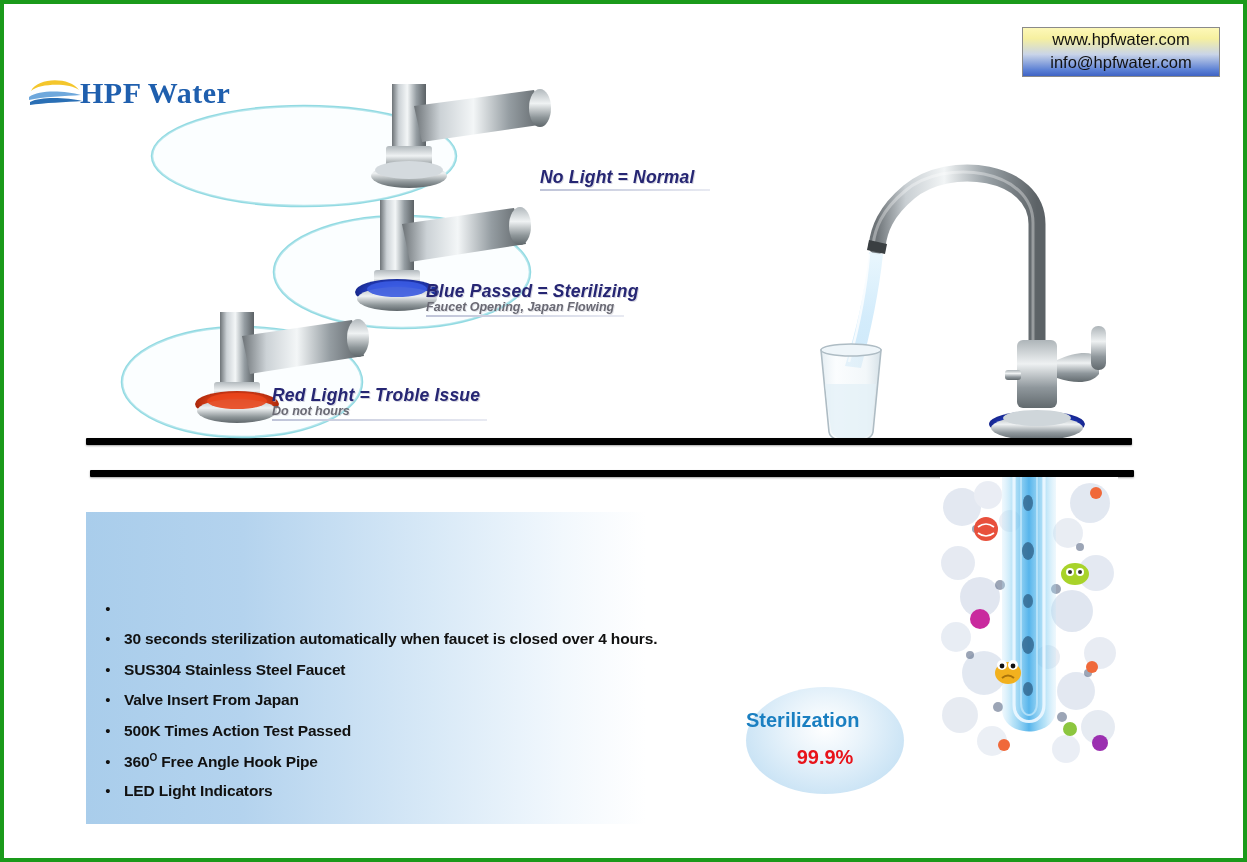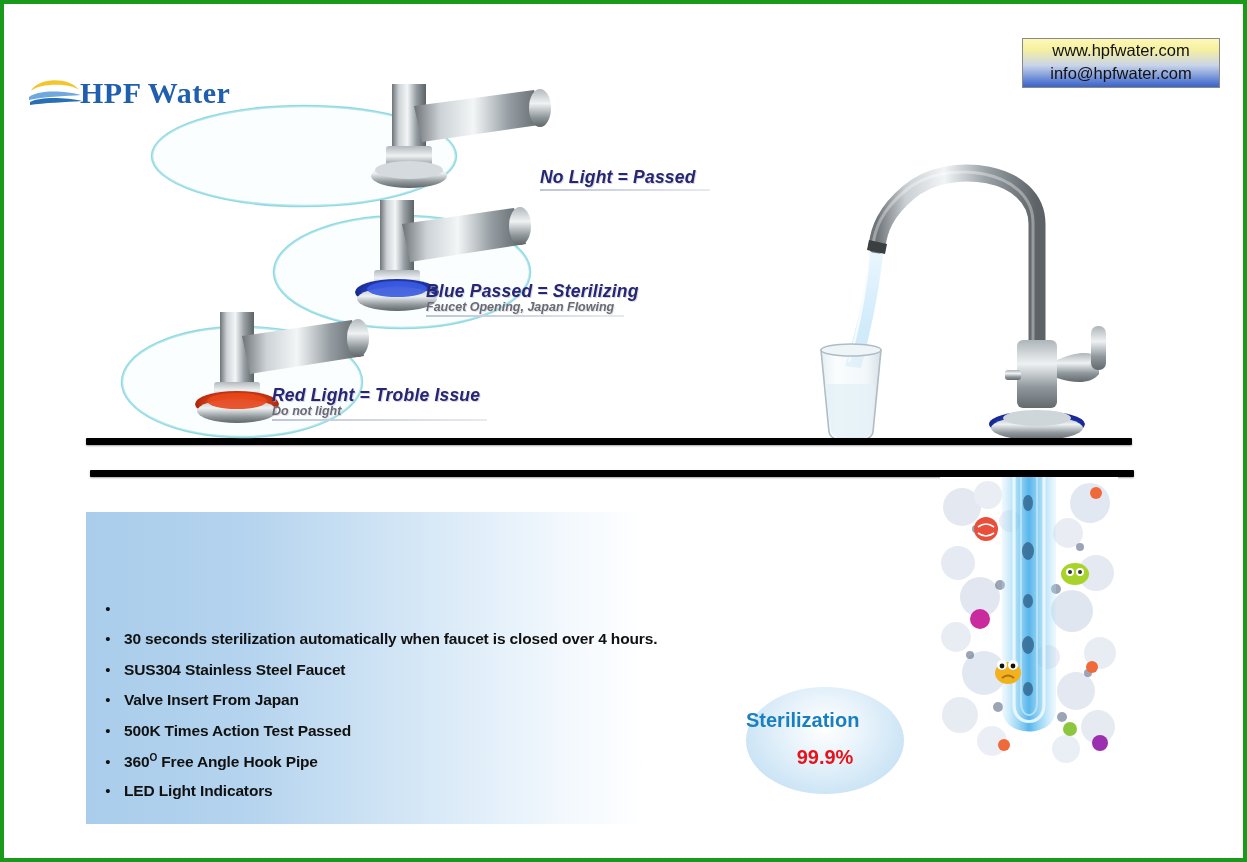--- a/index.html
+++ b/index.html
@@ -14,7 +14,7 @@
   #logo-text{font-family:"Liberation Serif",serif;font-weight:bold;font-size:30px;
              color:#1f5fae;letter-spacing:.5px;margin-left:-4px;}
 
-  #contact-box{position:absolute;right:23px;top:34px;width:196px;height:48px;
+  #contact-box{position:absolute;right:23px;top:23px;width:196px;height:48px;
     background:linear-gradient(to bottom,#fdf8b8 0%,#f6f0a0 22%,#c9d4e8 55%,#5a7fd4 88%,#3f63c4 100%);
     border:1px solid #8a8a8a;}
   .contact-line{font-size:16.5px;color:#111;text-align:center;line-height:23px;

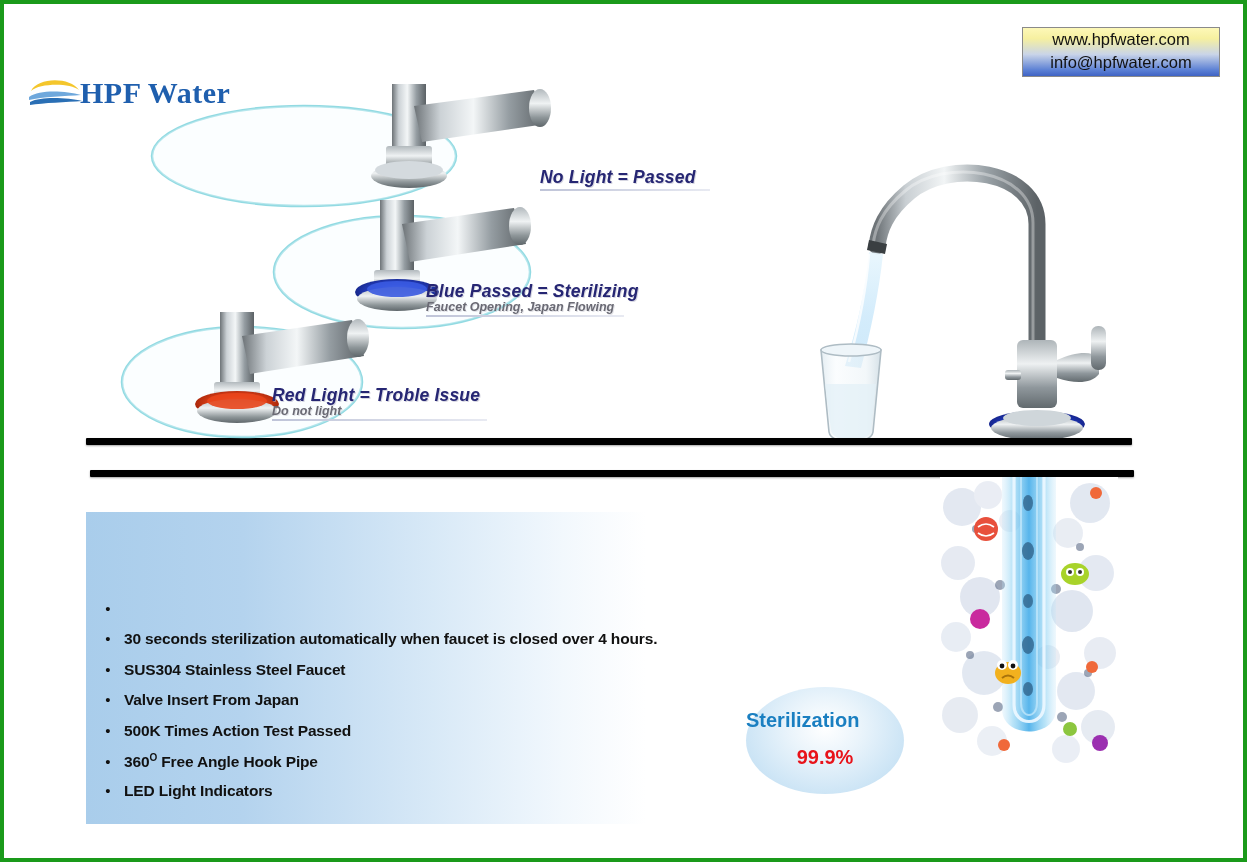--- a/index.html
+++ b/index.html
@@ -172,7 +172,7 @@
     <ellipse cx="295" cy="86" rx="34" ry="9" fill="#d4dade"></ellipse>
   </svg>
   <div class="callout" style="left:536px;top:163px;">
-    <div class="main">No Light = Passed</div>
+    <div class="main">No Light = Normal</div>
     <div class="rule" style="width:170px;"></div>
   </div>
 

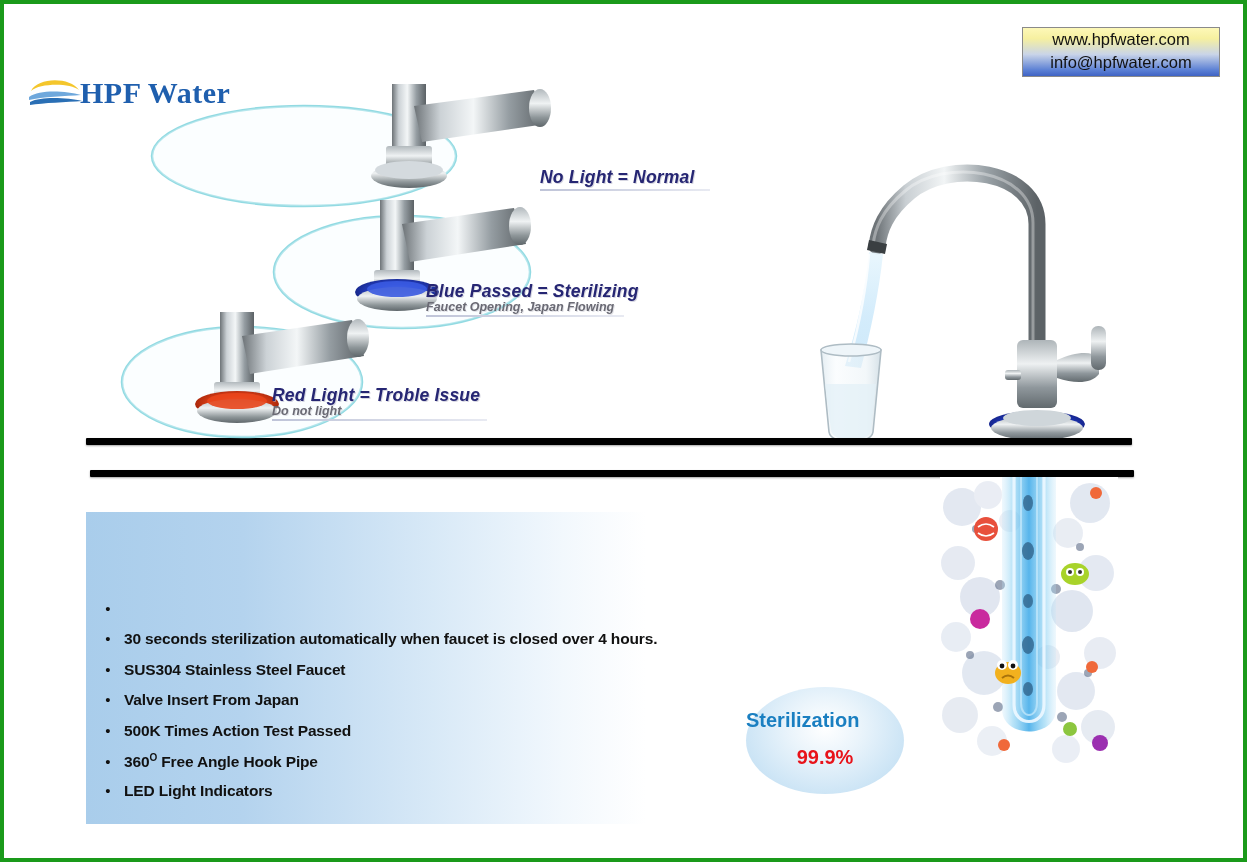--- a/index.html
+++ b/index.html
@@ -220,7 +220,7 @@
   </svg>
   <div class="callout" style="left:268px;top:381px;">
     <div class="main">Red Light = Troble Issue</div>
-    <div class="sub">Do not light</div>
+    <div class="sub">Do not hours</div>
     <div class="rule" style="width:215px;"></div>
   </div>
 

